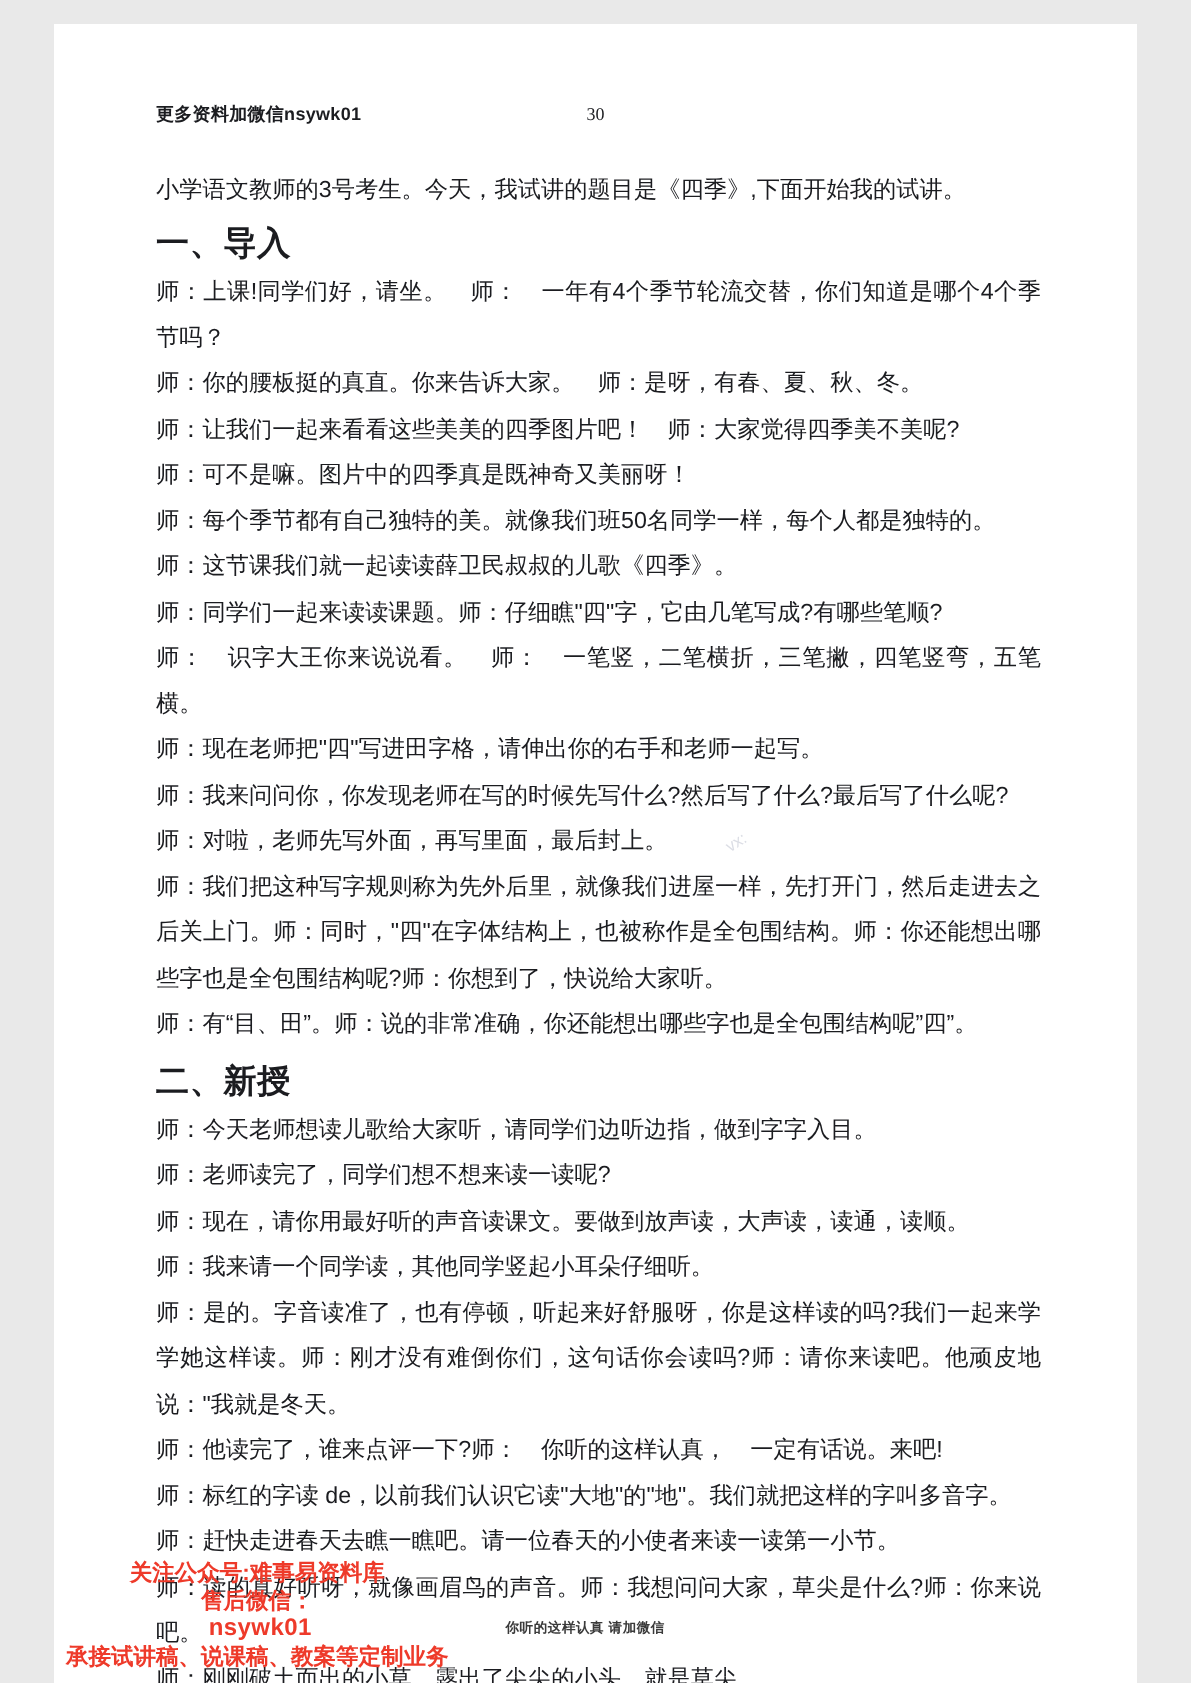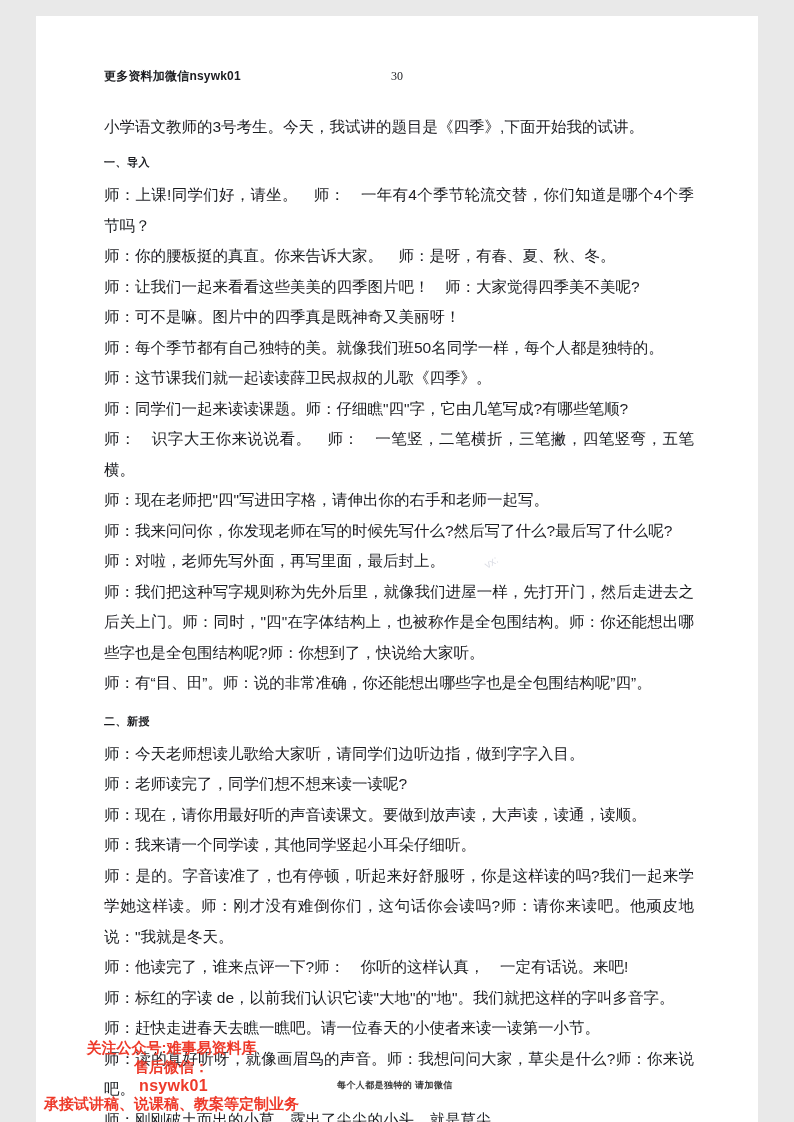--- a/index.html
+++ b/index.html
@@ -30,7 +30,7 @@
   }
   .sec-heading{
     margin:10px 0 0 0;
-    font-size:11px;font-weight:700;
+    font-size:22px;font-weight:700;
     line-height:24px;
     letter-spacing:.5px;
   }

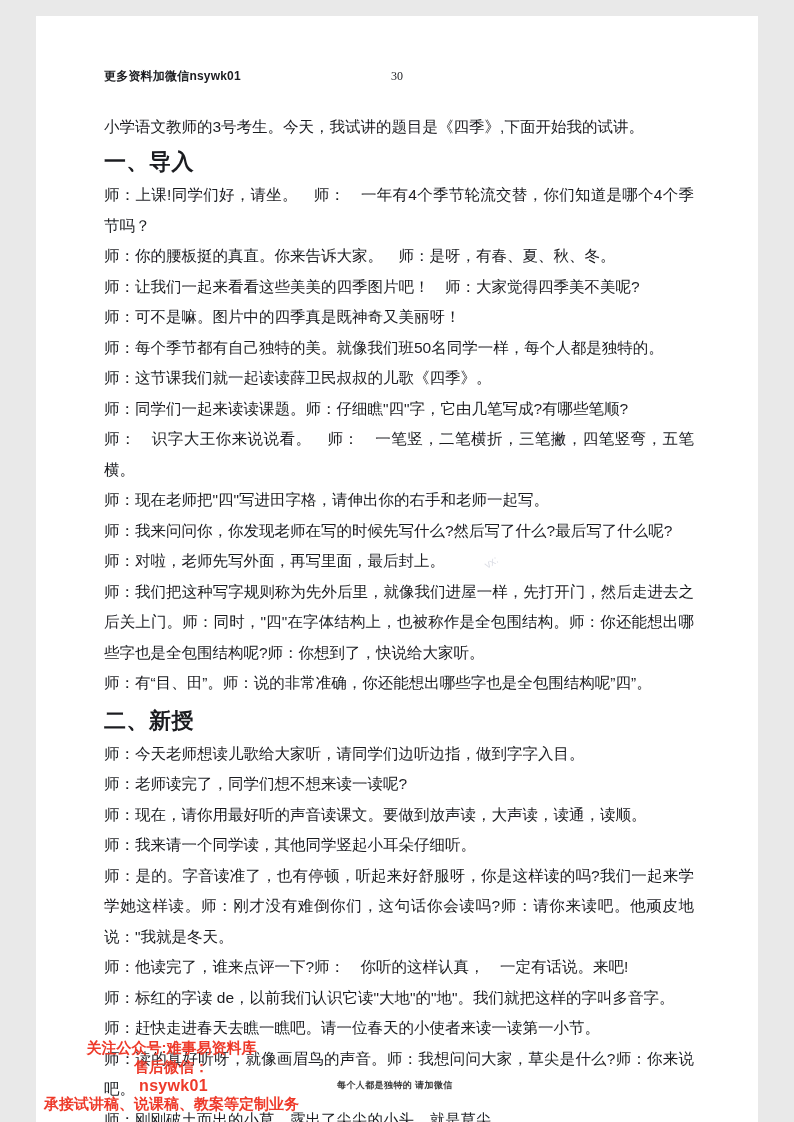--- a/index.html
+++ b/index.html
@@ -128,7 +128,7 @@
       <span class="seg">承接试讲稿、说课稿、教案等定制业务</span>
       <span class="footer-divider"></span>
     </div>
-    <div class="footer-right">每个人都是独特的 请加微信</div>
+    <div class="footer-right">你听的这样认真 请加微信</div>
   </div>
 
 </div>

